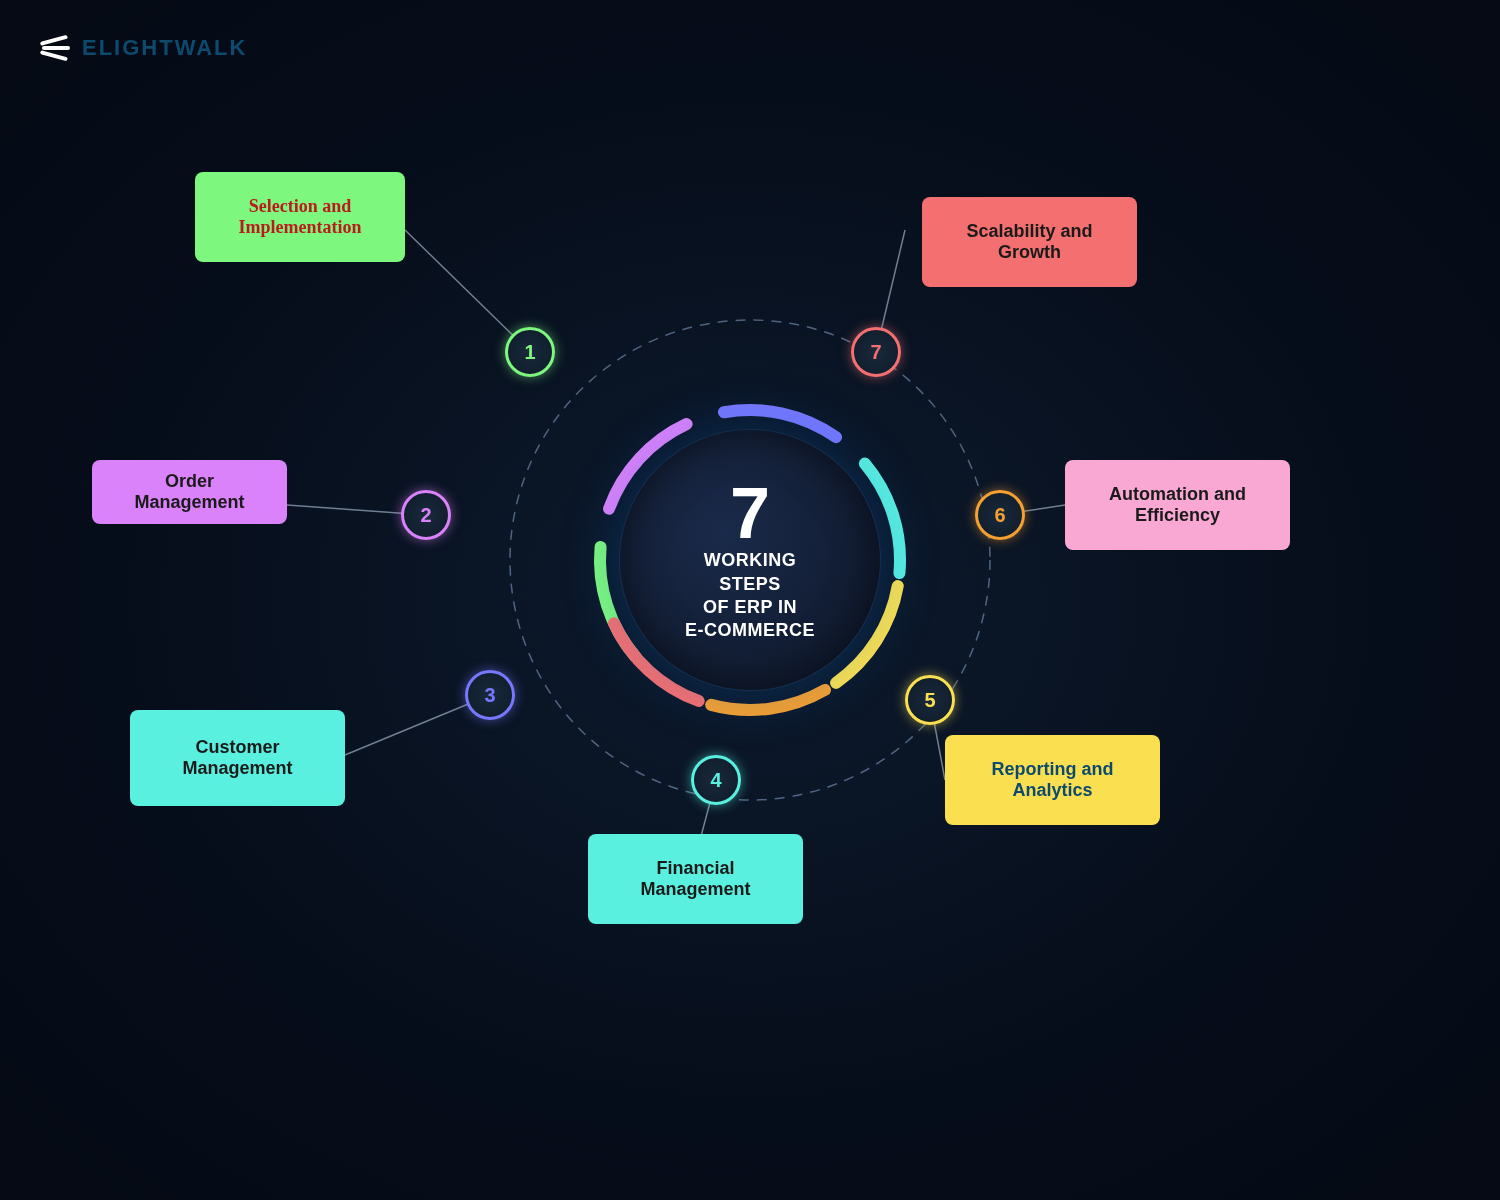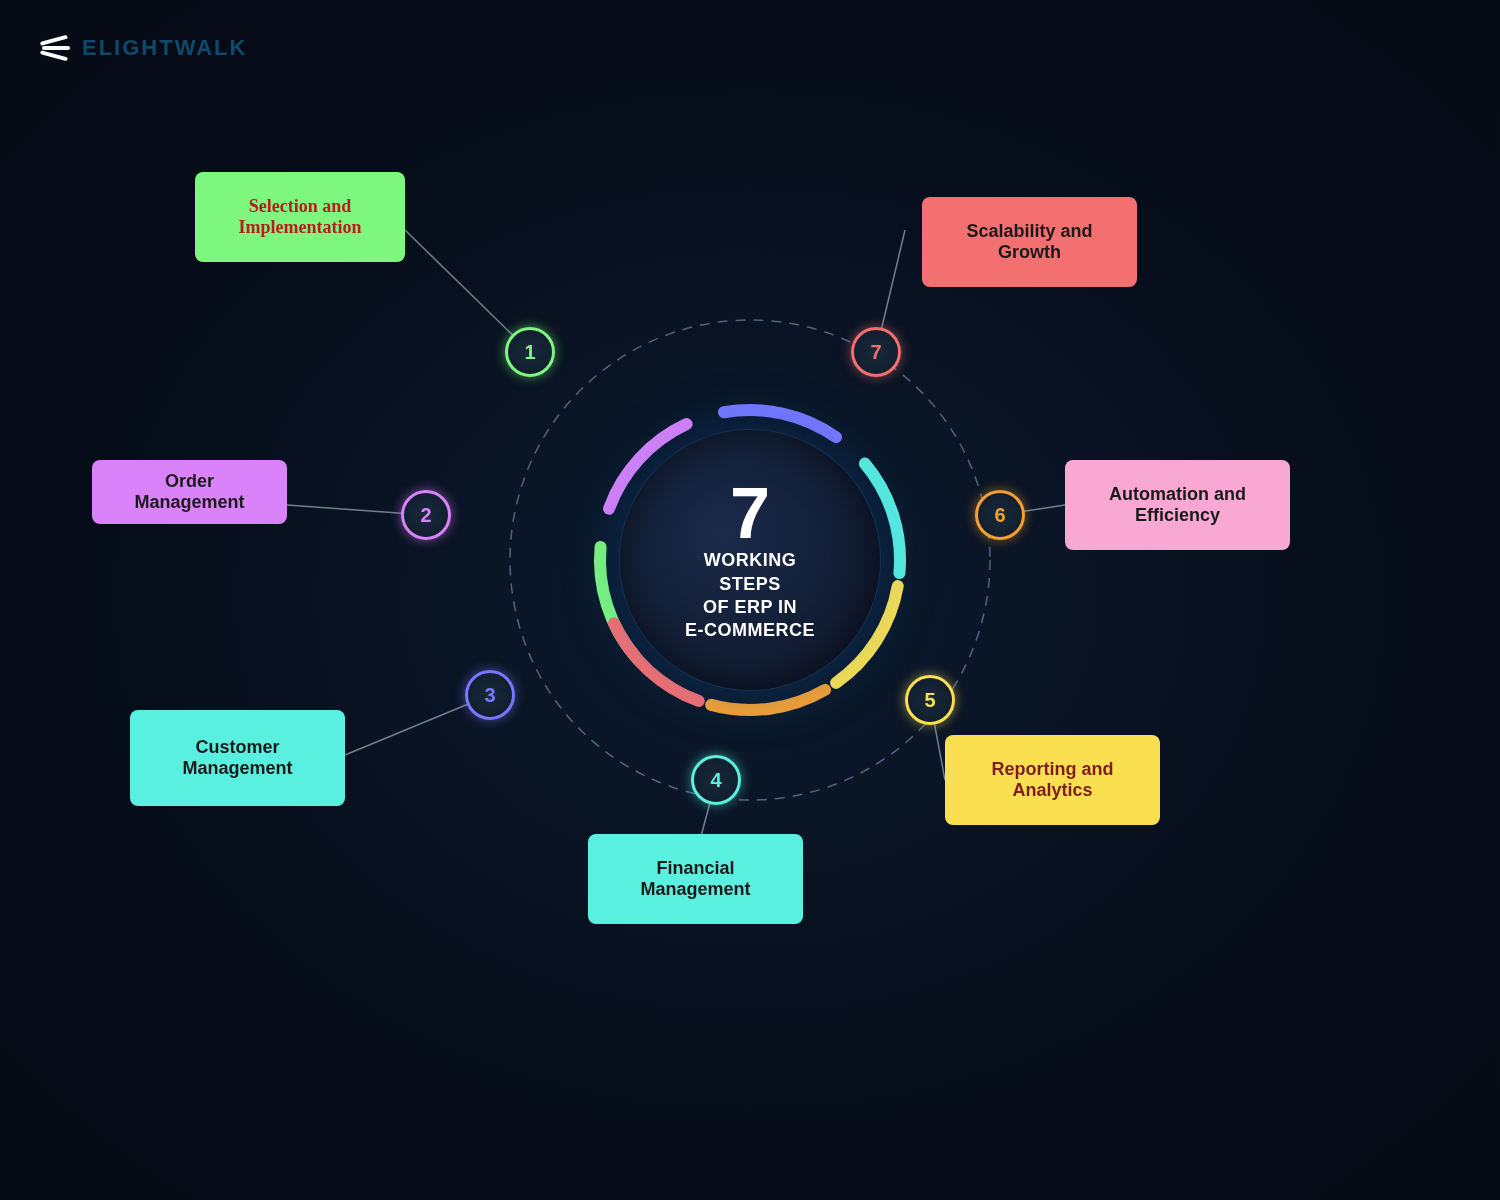--- a/index.html
+++ b/index.html
@@ -178,7 +178,7 @@
     <div class="label-box" style="left: 92px; top: 460px; width: 195px; height: 64px; background-color: rgb(218, 130, 250); color: rgb(26, 26, 26);">Order<br>Management</div>
     <div class="label-box" style="left: 130px; top: 710px; width: 215px; height: 96px; background-color: rgb(90, 240, 224); color: rgb(26, 26, 26);">Customer<br>Management</div>
     <div class="label-box" style="left: 588px; top: 834px; width: 215px; height: 90px; background-color: rgb(90, 240, 224); color: rgb(26, 26, 26);">Financial<br>Management</div>
-    <div class="label-box" style="left: 945px; top: 735px; width: 215px; height: 90px; background-color: rgb(250, 224, 80); color: #7f1d1d;">Reporting and<br>Analytics</div>
+    <div class="label-box" style="left: 945px; top: 735px; width: 215px; height: 90px; background-color: rgb(250, 224, 80); color: #0c4a6e;">Reporting and<br>Analytics</div>
     <div class="label-box" style="left: 1065px; top: 460px; width: 225px; height: 90px; background-color: #f9a8d4; color: rgb(26, 26, 26);">Automation and<br>Efficiency</div>
     <div class="label-box" style="left: 922px; top: 185px; width: 215px; height: 90px; background-color: rgb(244, 112, 112); color: rgb(26, 26, 26); margin-top: 12px;">Scalability and<br>Growth</div>
   </div>

